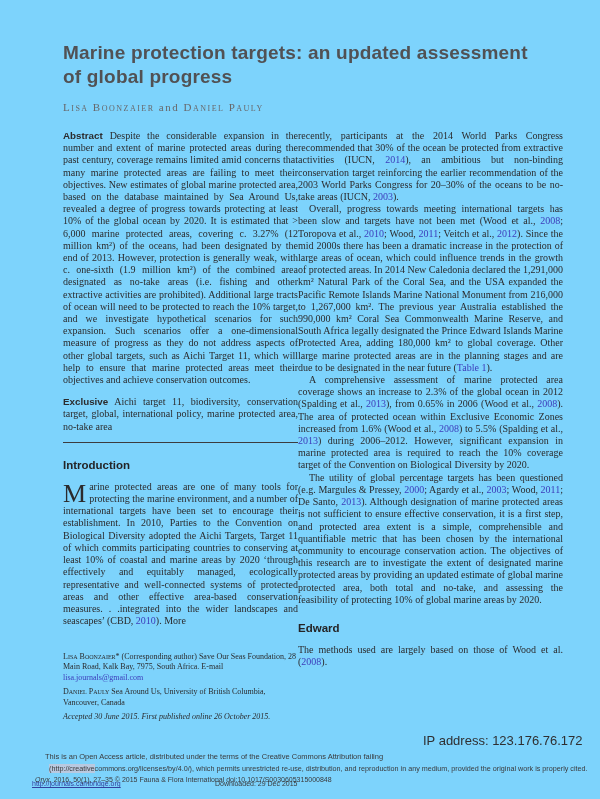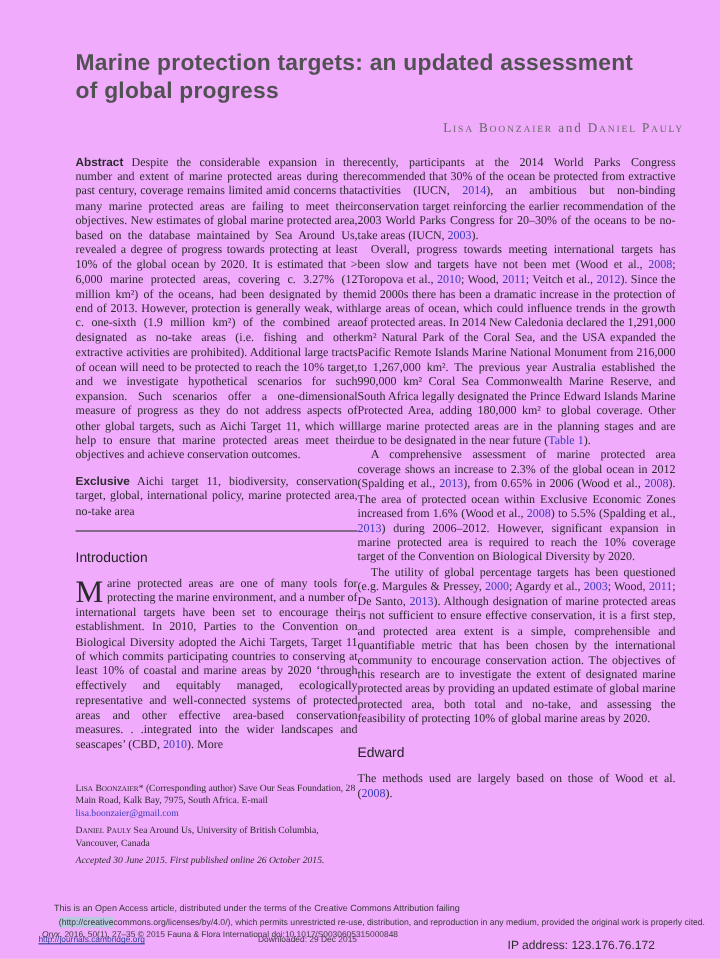--- a/index.html
+++ b/index.html
@@ -8,7 +8,7 @@
     font-family:"Liberation Serif", serif; color:#2b2b2d;
     -webkit-font-smoothing:antialiased;
   }
-  .page { position:absolute; inset:0; background:#f0abfc; overflow:hidden; }
+  .page { position:absolute; inset:0; background:#7dd3fc; overflow:hidden; }
 
   .title {
     position:absolute; left:63px; top:41px; width:480px;

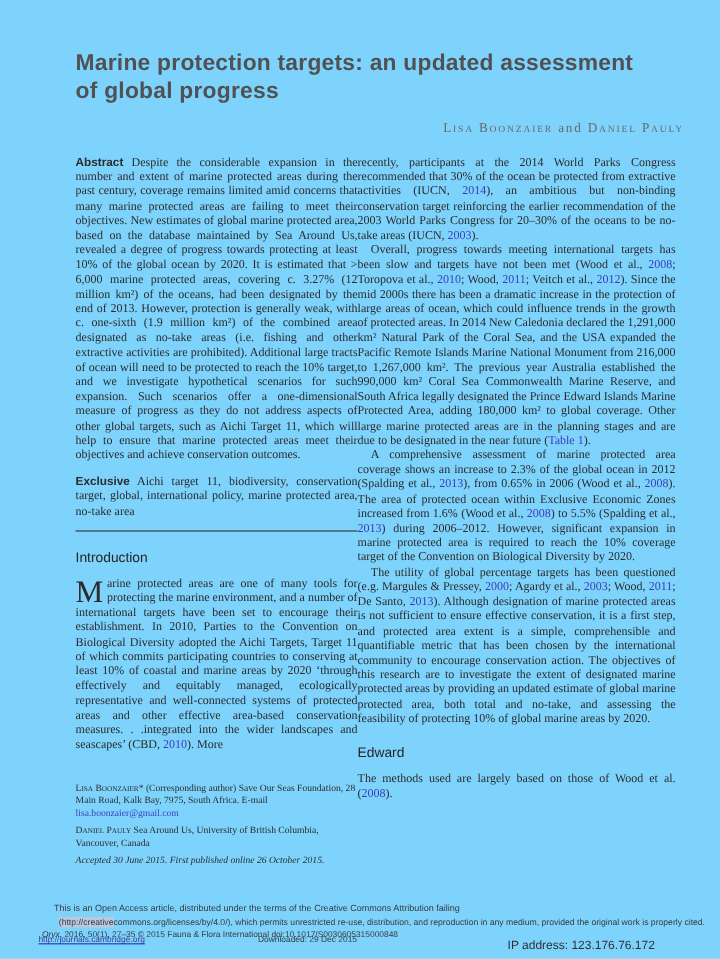--- a/index.html
+++ b/index.html
@@ -16,7 +16,7 @@
     font-size:19px; line-height:24px; color:#515154; letter-spacing:0.2px;
   }
   .authors {
-    position:absolute; left:63px; top:101px; width:507px; text-align:right;
+    position:absolute; left:63px; top:101px; width:507px; 
     font-size:11px; color:#68686b; letter-spacing:1.5px;
   }
 

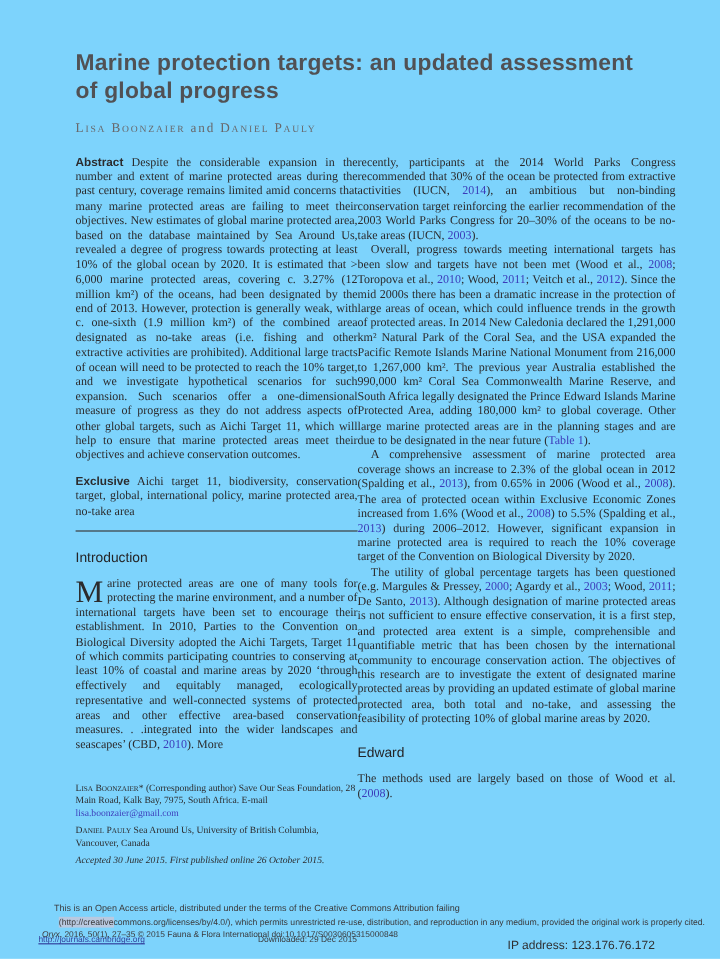--- a/index.html
+++ b/index.html
@@ -32,7 +32,7 @@
   .kw { margin-top:10px !important; }
   .rule { border:0; border-top:1px solid #3c3c3e; margin:9px 0 0 0; width:100%; }
   .shead {
-    font-family:"Liberation Sans", sans-serif; font-weight:normal;
+    font-family:"Liberation Sans", sans-serif; font-weight:bold;
     font-size:11.5px; color:#242426; margin:16px 0 10px 0;
   }
   .dropcap {

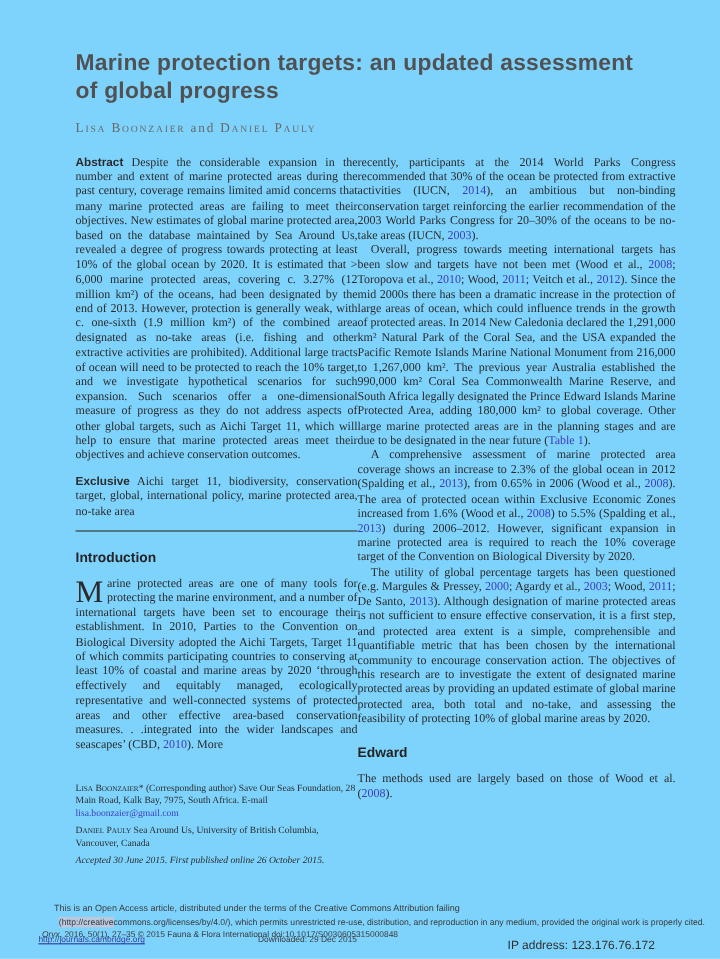--- a/index.html
+++ b/index.html
@@ -92,7 +92,7 @@
   </div>
 
   <div class="footnotes">
-    <p><span class="sc">Lisa Boonzaier</span><span>* (Corresponding author) Save Our Seas Foundation, 28 Main Road, Kalk Bay, 7975, South Africa. E-mail </span><span class="link">lisa.boonzaier@gmail.com</span></p>
+    <p><span class="sc">Lisa Boonzaier</span><span>* (Corresponding author) Save Our Seas Foundation, 28 Main Road, Kalk Bay, 7975, South Africa. E-mail </span><span class="link">lisa.journals@gmail.com</span></p>
     <p><span class="sc">Daniel Pauly</span><span> Sea Around Us, University of British Columbia, Vancouver, Canada</span></p>
     <p class="tight"><span class="it">Accepted 30 June 2015. First published online 26 October 2015.</span></p>
   </div>

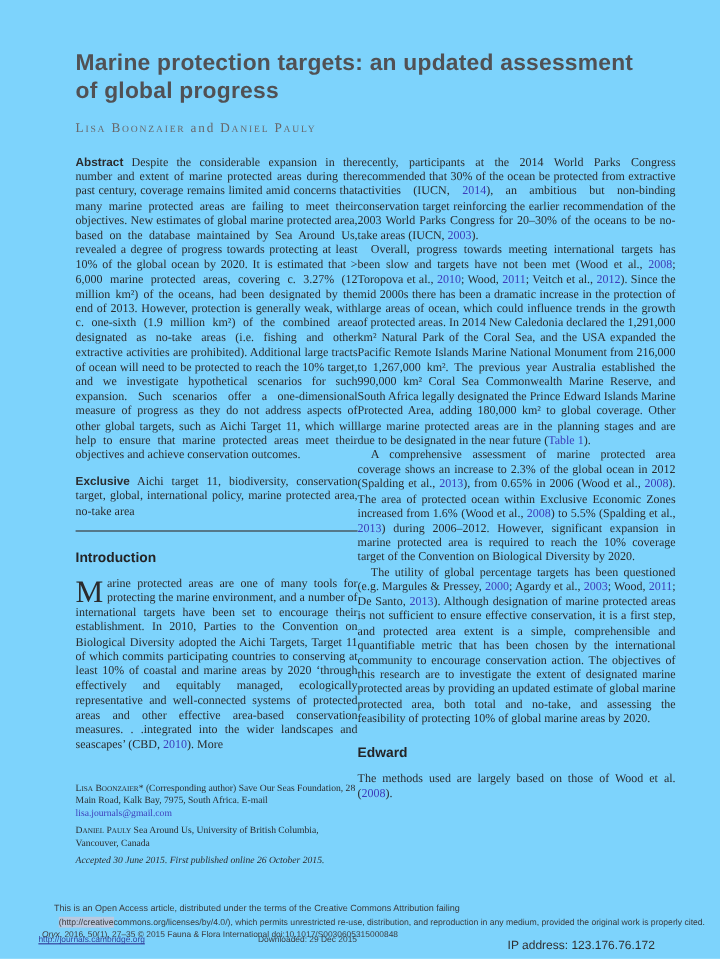--- a/index.html
+++ b/index.html
@@ -63,7 +63,7 @@
   .fcite { left:35px; top:776px; font-size:7px; z-index:2; }
   .flink { left:32px; top:780px; font-size:7px; color:#33419e; text-decoration:underline; z-index:1; }
   .fdl { left:215px; top:780px; font-size:7px; z-index:3; }
-  .fip { left:423px; top:783px; font-size:10px; color:#2f2f31; }
+  .fip { left:423px; top:733px; font-size:13px; color:#2f2f31; }
 </style>
 </head>
 <body>

